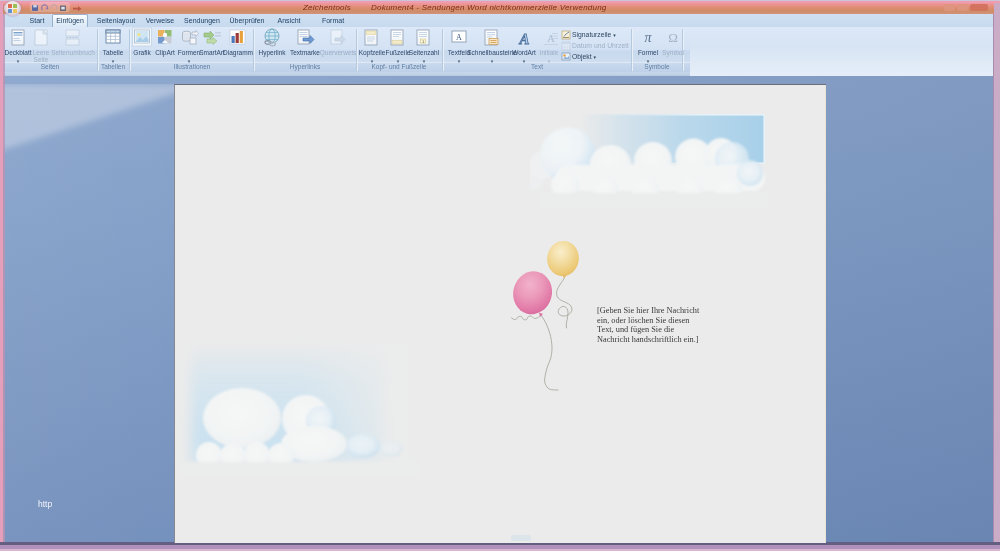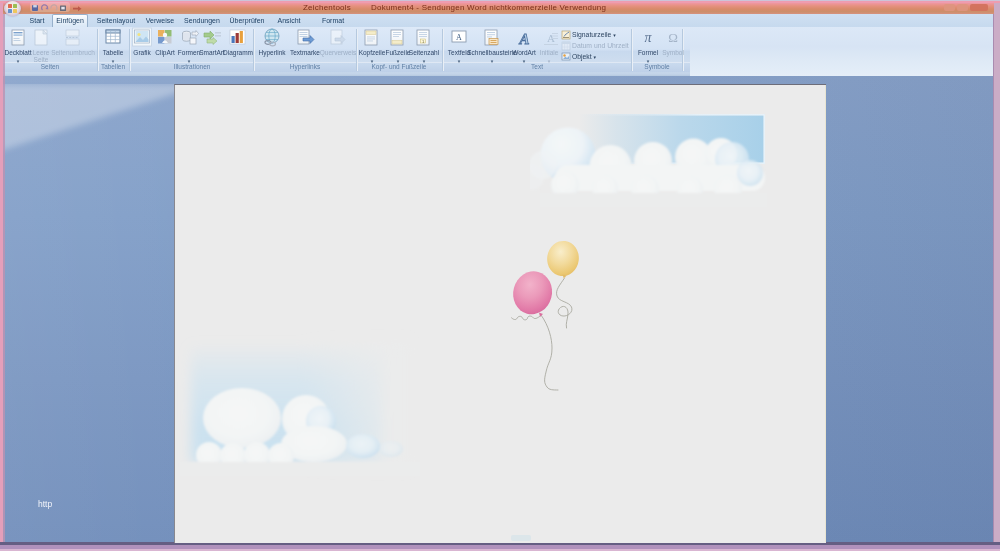--- a/index.html
+++ b/index.html
@@ -38,7 +38,7 @@
   .osq{position:absolute;width:4px;height:4px;border-radius:0.5px;}
   #qat{left:30px;top:2px;width:40px;height:10px;border-radius:3px;
     background:rgba(255,240,240,.25);}
-  .titletext{color:#7c2f1b;font-size:8px;line-height:8px;white-space:nowrap;letter-spacing:0.22px;}
+  .titletext{color:#7c2f1b;font-size:8px;line-height:8px;white-space:nowrap;letter-spacing:0.22px;font-style:italic;}
   #ztools{left:303px;top:4px;}
   #wintitle{left:371px;top:4px;}
   .winbtn{top:4px;height:7px;border-radius:2px;z-index:5;opacity:0.9;}

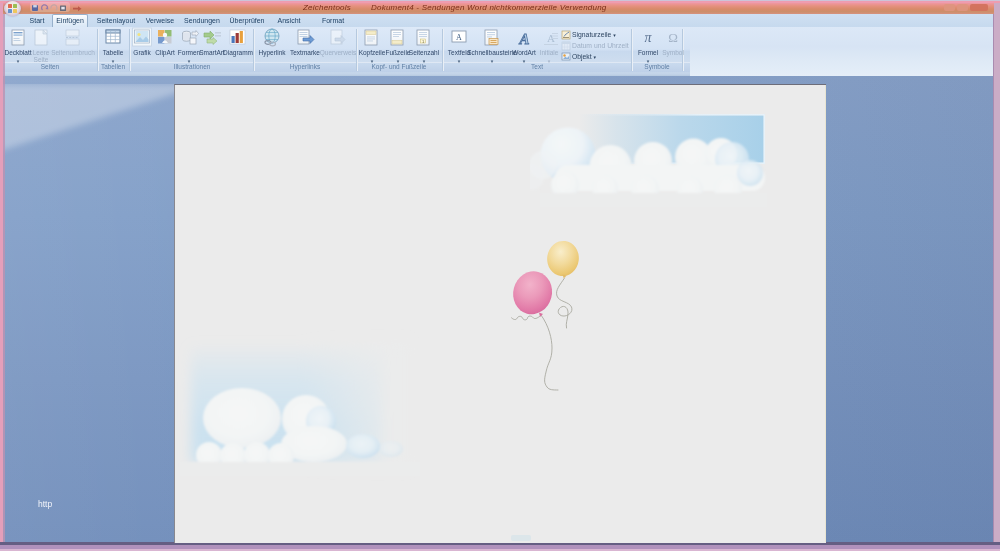--- a/index.html
+++ b/index.html
@@ -489,6 +489,7 @@
     <path d="M387.5,189.5 l4,1.2 l-2.8,2.6 z" fill="#e2bb68"></path>
   </svg>
   </div>
+  <div class="abs" id="msg">[Geben Sie hier Ihre Nachricht<br>ein, oder löschen Sie diesen<br>Text, und fügen Sie die<br>Nachricht handschriftlich ein.]</div>
   <div class="abs" id="http">http</div>
   <div class="abs" style="left:511px;top:535px;width:20px;height:6px;background:rgba(175,215,230,0.25);border-radius:2px;"></div>
 

